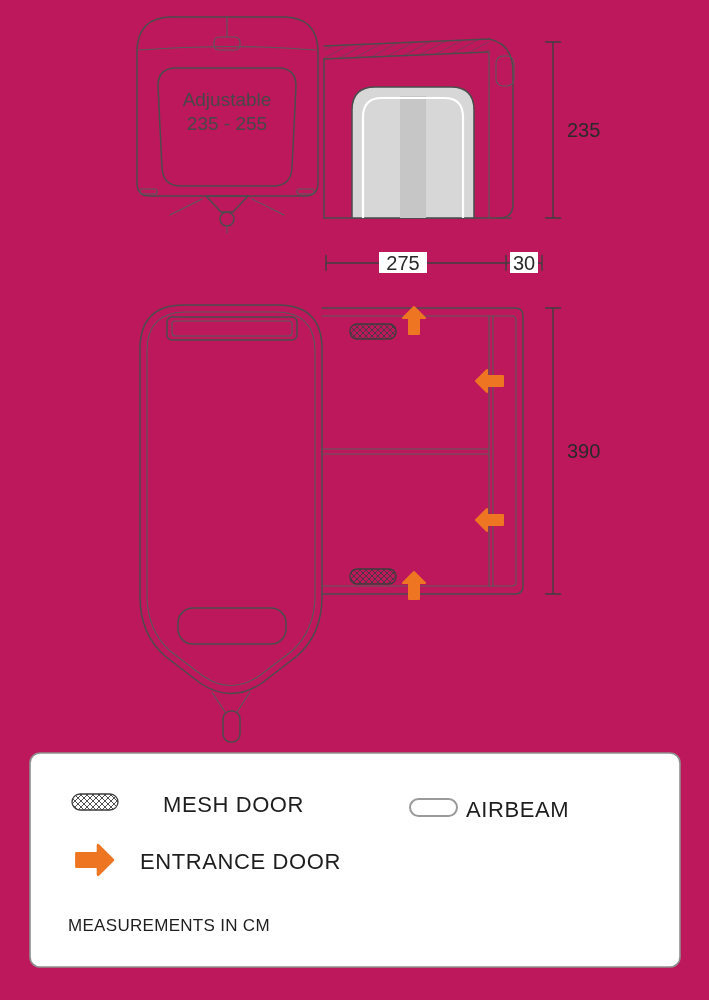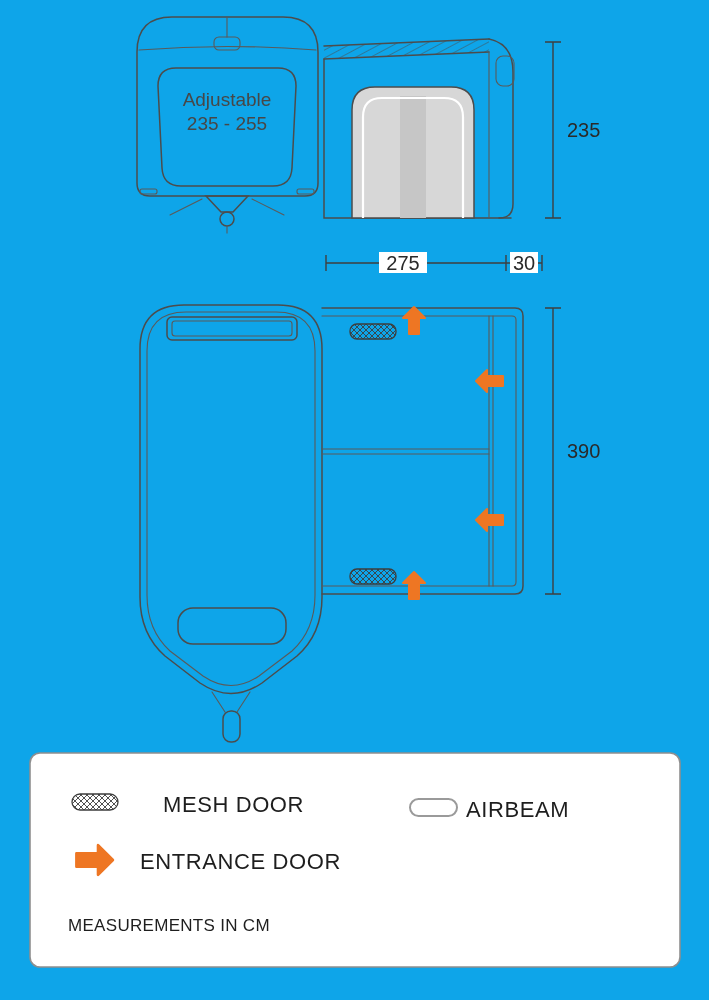--- a/index.html
+++ b/index.html
@@ -3,7 +3,7 @@
 <meta charset="utf-8">
 <style>
   html,body{margin:0;padding:0;background:#fff;}
-  .canvas{position:relative;width:709px;height:1000px;background:#0ea5e9;overflow:hidden;}
+  .canvas{position:relative;width:709px;height:1000px;background:#be185d;overflow:hidden;}
   svg text{font-family:"Liberation Sans","DejaVu Sans",sans-serif;}
   .ln{fill:none;stroke:#4c4c4c;stroke-width:1.5;stroke-linecap:round;}
   .thin{fill:none;stroke:#5a5a5a;stroke-width:1.1;stroke-linecap:round;}

